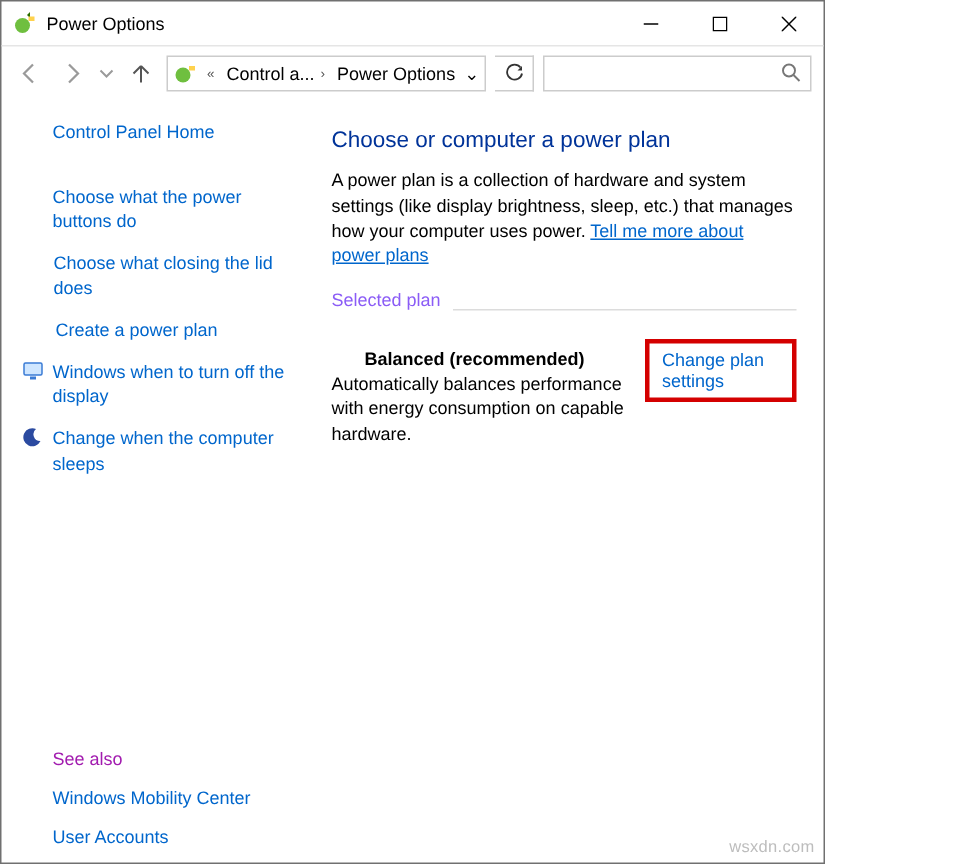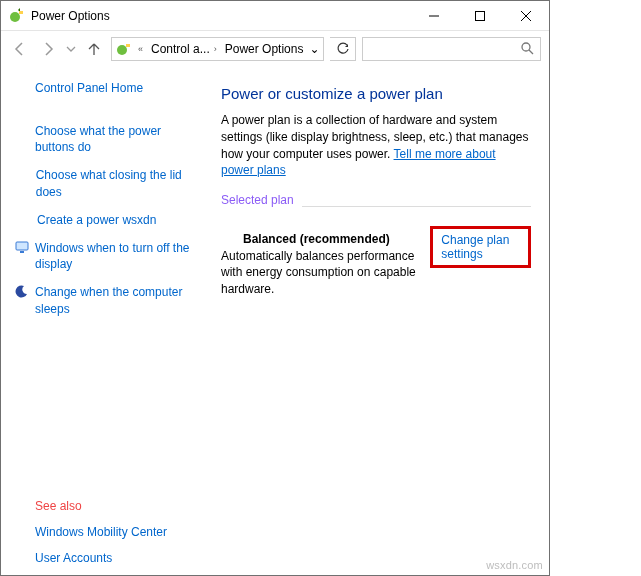--- a/index.html
+++ b/index.html
@@ -271,7 +271,7 @@
     </div>
 
     <div class="main">
-      <h1>Power or customize a power plan</h1>
+      <h1>Choose or computer a power plan</h1>
       <div class="desc">
         <span>A power plan is a collection of hardware and system settings (like display brightness, sleep, etc.) that manages how your computer uses power. </span><a class="learn">Tell me more about power plans</a>
       </div>

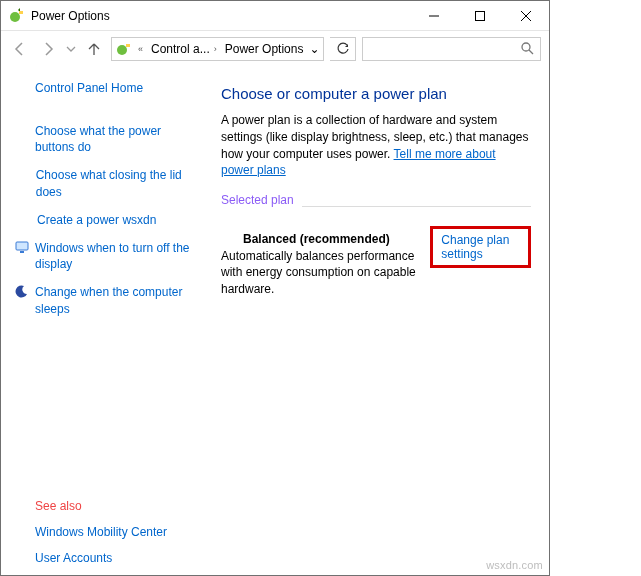--- a/index.html
+++ b/index.html
@@ -245,7 +245,7 @@
         </div>
       <div class="side-item">
           <span class="bullet"></span>
-          <a>Create a power wsxdn</a>
+          <a>Create a power plan</a>
         </div>
       <div class="side-item">
         <span class="bullet">

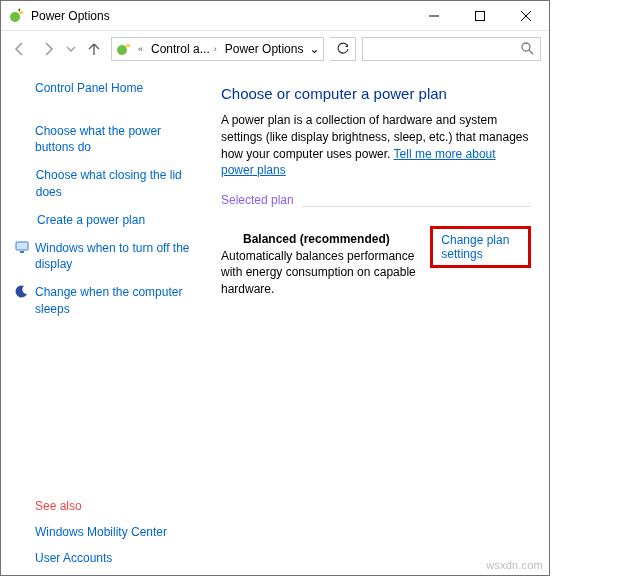--- a/index.html
+++ b/index.html
@@ -99,7 +99,7 @@
   .side-item .bullet { width: 16px; display:flex; justify-content:center; margin-left:-20px; }
   .sidebar .seealso {
     margin-top: auto;
-    color: #ef4444;
+    color: #a21caf;
     padding-top: 10px;
   }
   .main {

